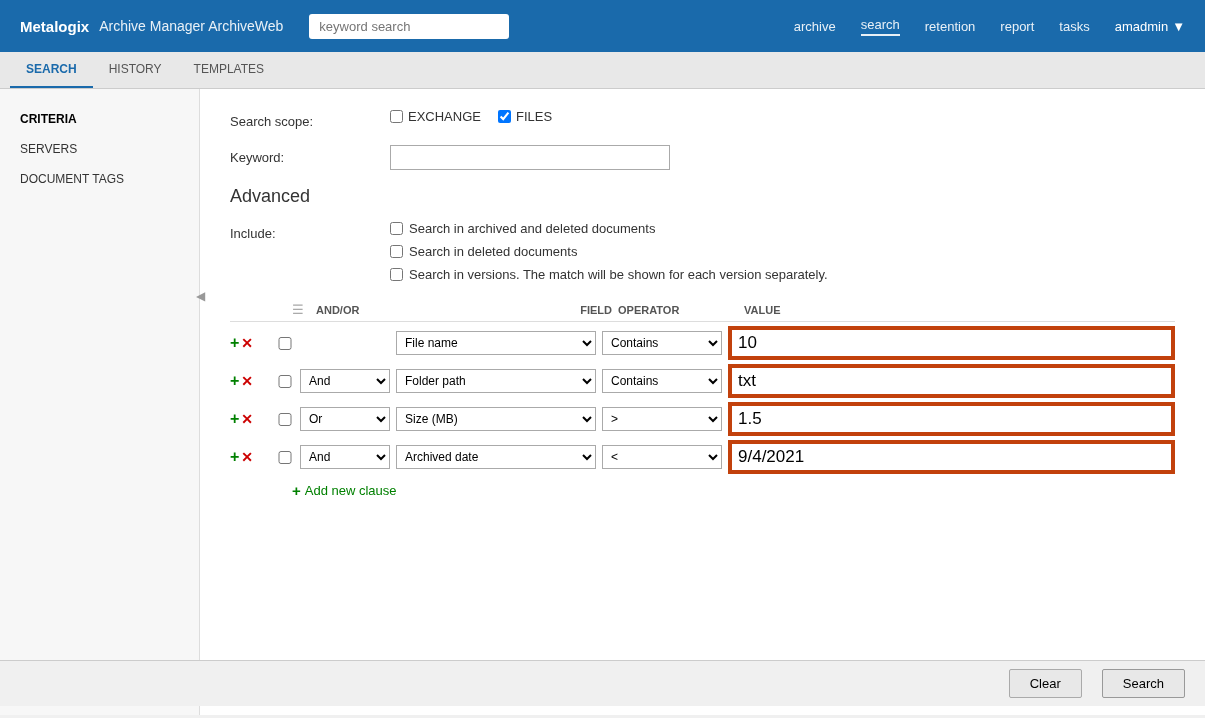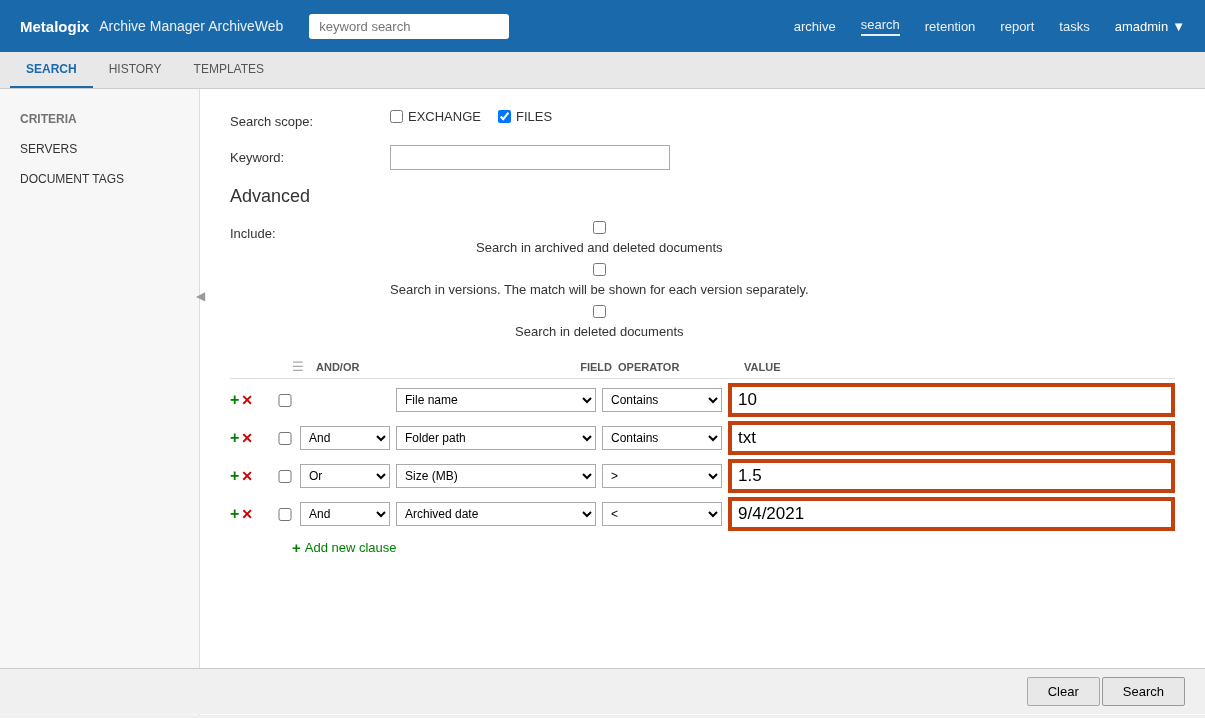--- a/index.html
+++ b/index.html
@@ -115,7 +115,7 @@
     }
     .sidebar-item.active {
       font-weight: bold;
-      color: #737373;
+      color: #000000;
     }
 
     

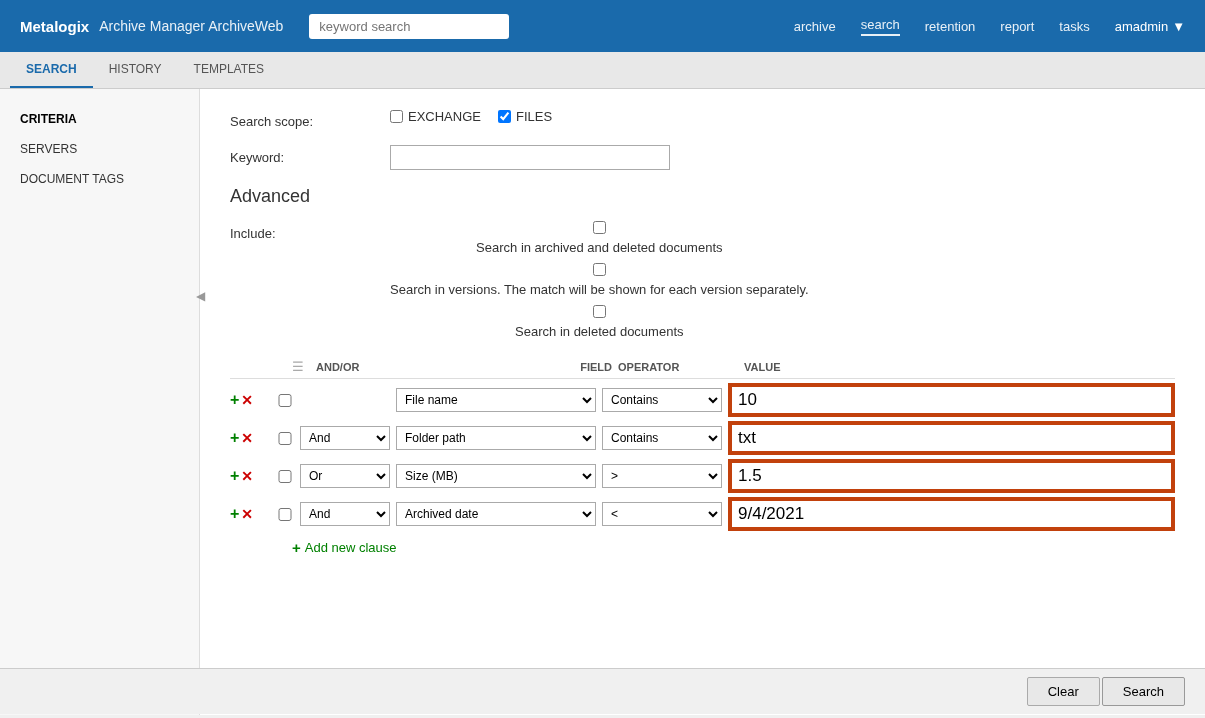--- a/index.html
+++ b/index.html
@@ -179,7 +179,6 @@
       gap: 6px;
       font-size: 13px;
       cursor: pointer;
-      flex-direction: column;
     }
 
     

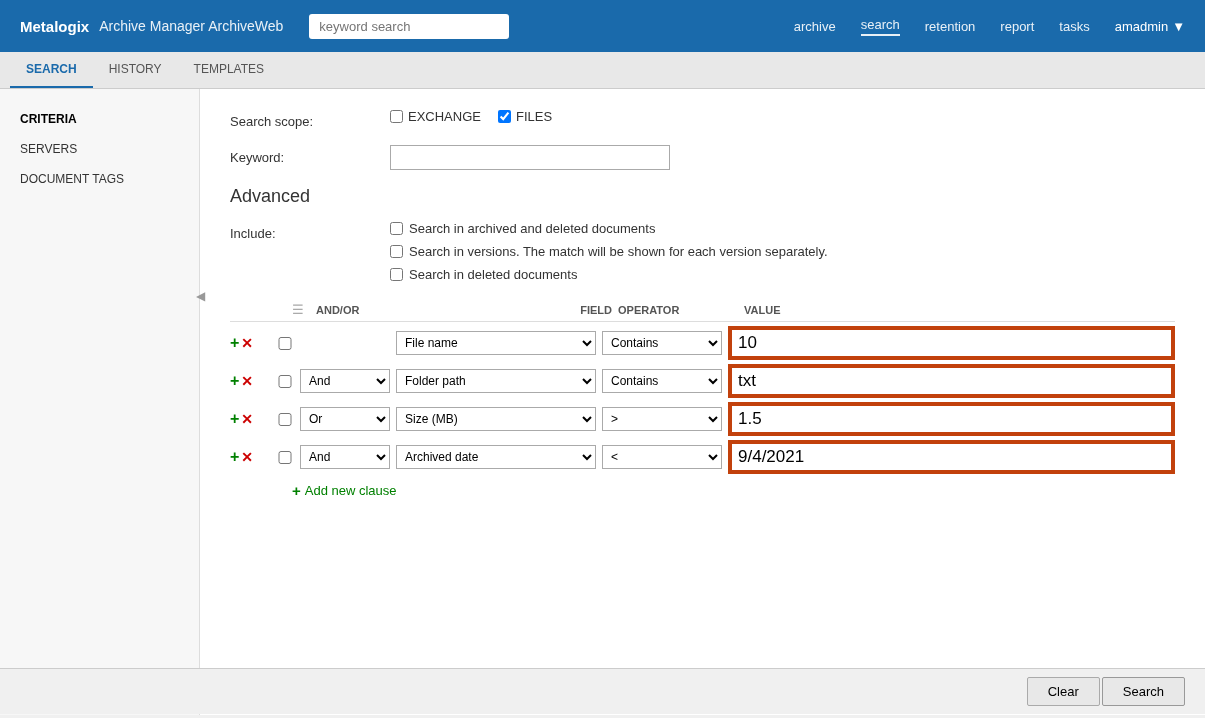--- a/index.html
+++ b/index.html
@@ -364,11 +364,11 @@
         </label>
         <label class="include-option">
           <input type="checkbox" style="">
-          <span>Search in versions. The match will be shown for each version separately.</span>
+          <span>Search in deleted documents</span>
         </label>
         <label class="include-option">
           <input type="checkbox" style="">
-          <span>Search in deleted documents</span>
+          <span>Search in versions. The match will be shown for each version separately.</span>
         </label>
       </div>
     </div>

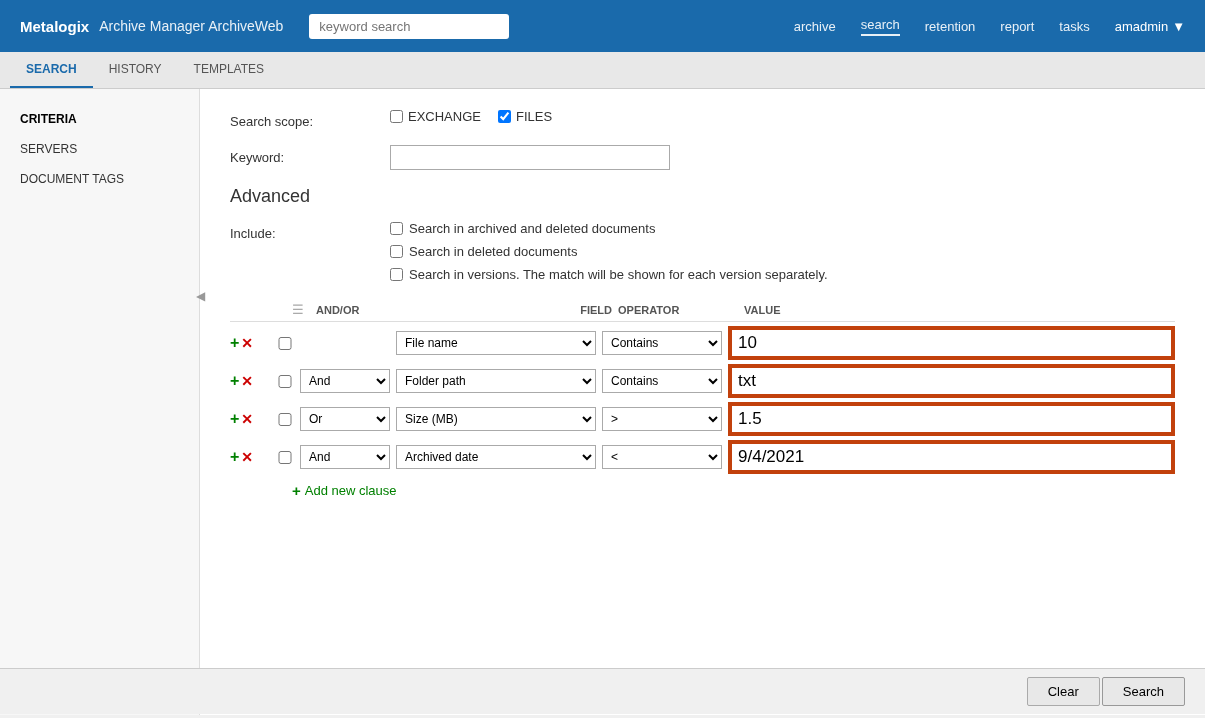--- a/index.html
+++ b/index.html
@@ -265,7 +265,7 @@
     
     .footer-bar {
       position: fixed;
-      bottom: 4px;
+      bottom: 12px;
       right: 0;
       background: #f0f0f0;
       border-top: 1px solid #ccc;
@@ -273,7 +273,7 @@
       padding: 8px 20px;
       display: flex;
       justify-content: flex-end;
-      gap: 2px;
+      gap: 20px;
     }
     .btn-footer {
       padding: 6px 20px;

